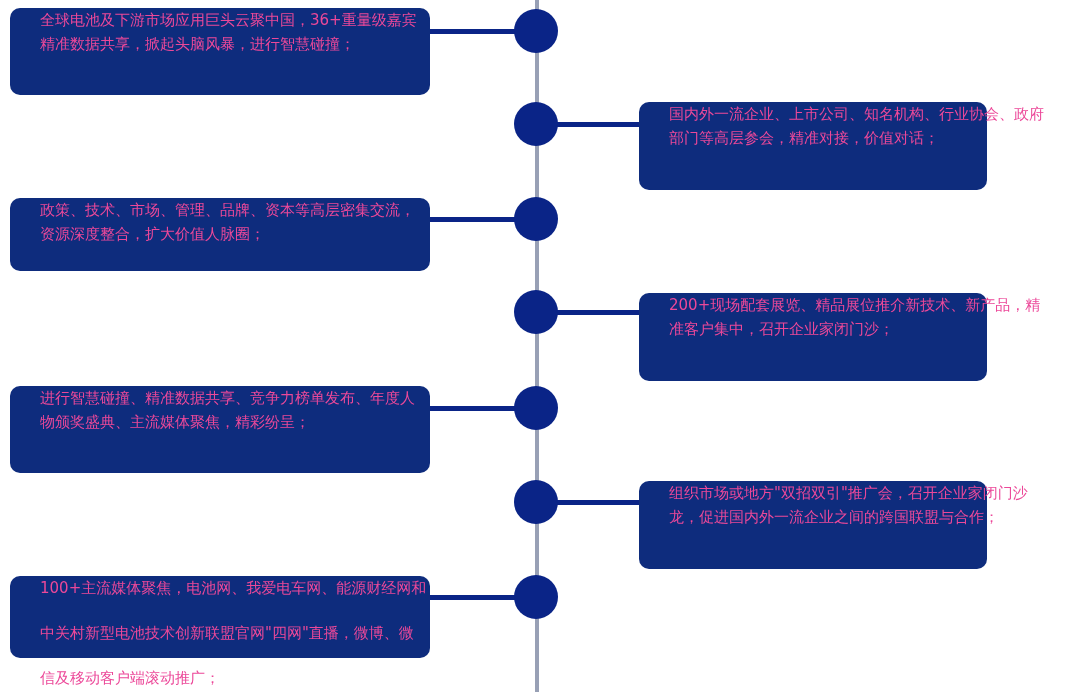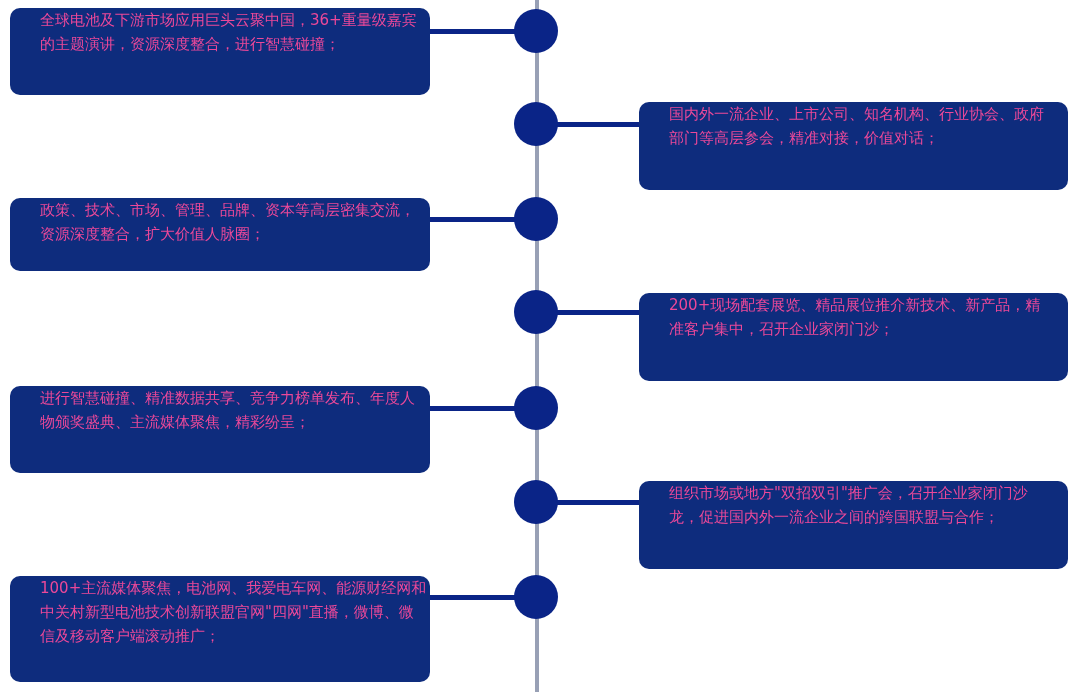--- a/index.html
+++ b/index.html
@@ -109,7 +109,7 @@
 
   <div id="card-0" class="card left">
     <div class="line">全球电池及下游市场应用巨头云聚中国，36+重量级嘉宾</div>
-    <div class="line">的主题演讲，资源深度整合，进行智慧碰撞；</div>
+    <div class="line">精准数据共享，掀起头脑风暴，进行智慧碰撞；</div>
   </div>
 
   <div id="card-1" class="card right">

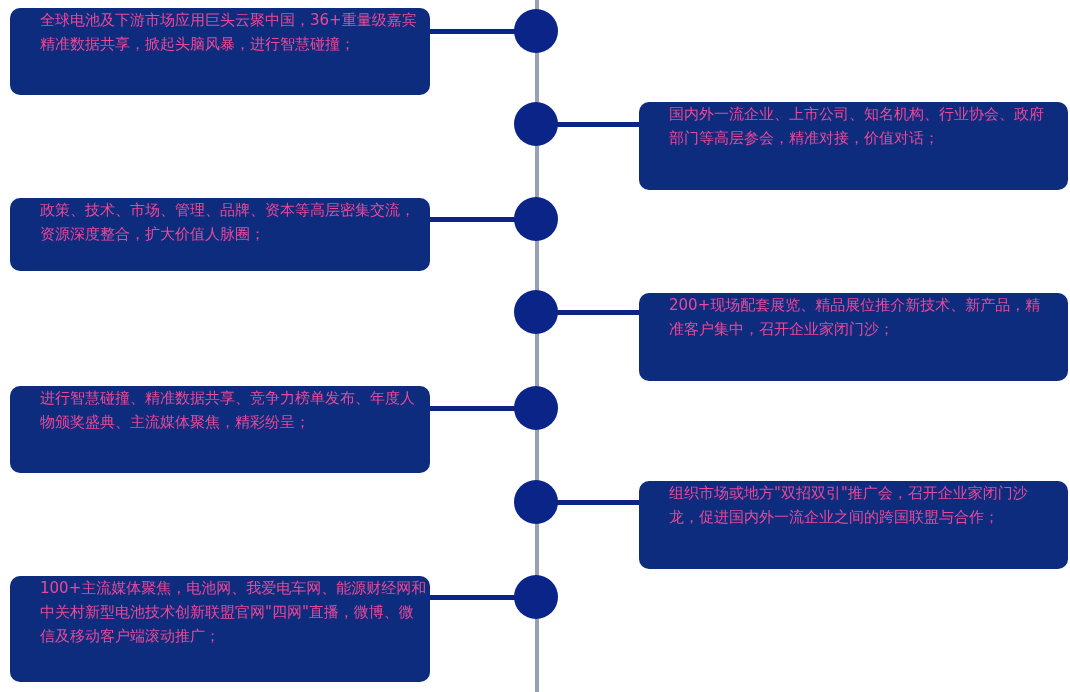--- a/index.html
+++ b/index.html
@@ -56,7 +56,7 @@
     z-index: 2;
   }
   .card.left  { left: 10px;  width: 420px; }
-  .card.right { left: 639px; width: 429px; }
+  .card.right { left: 639px; width: 348px; }
   .card .line { white-space: nowrap; }
 
   

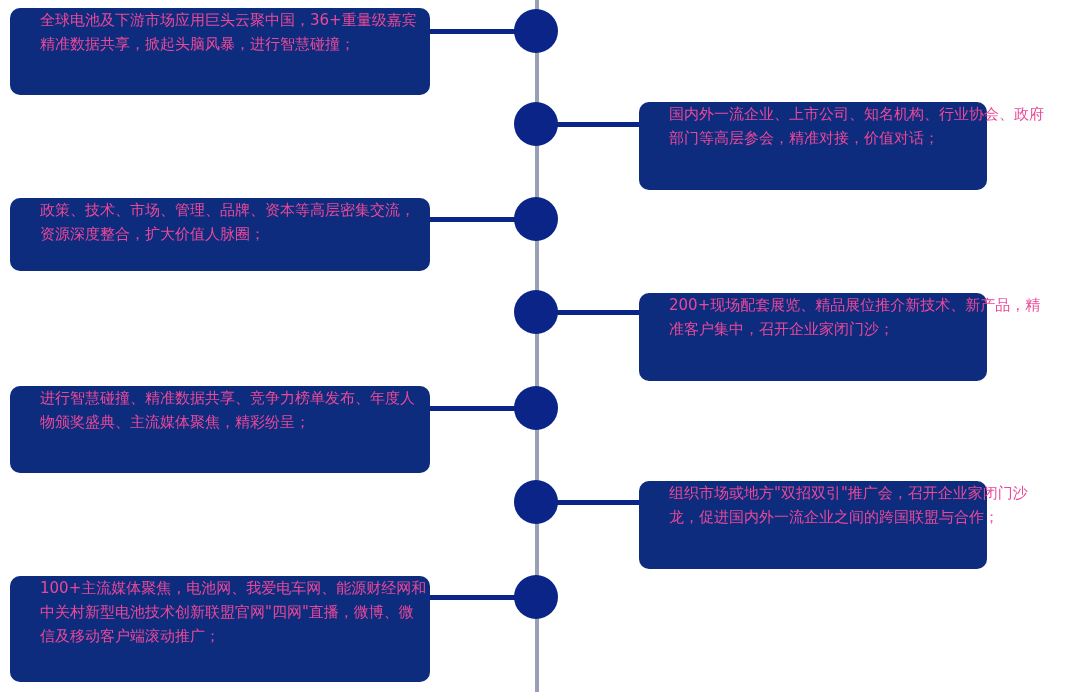--- a/index.html
+++ b/index.html
@@ -66,7 +66,7 @@
   #card-3 { top: 293px; height: 88px; }
   #card-4 { top: 386px; height: 87px; }
   #card-5 { top: 481px; height: 88px; }
-  #card-6 { top: 576px; height: 106px; }
+  #card-6 { top: 576px; height: 82px; gap: 21px; }
 
   #node-0 { top: 9px; }
   #node-1 { top: 102px; }

